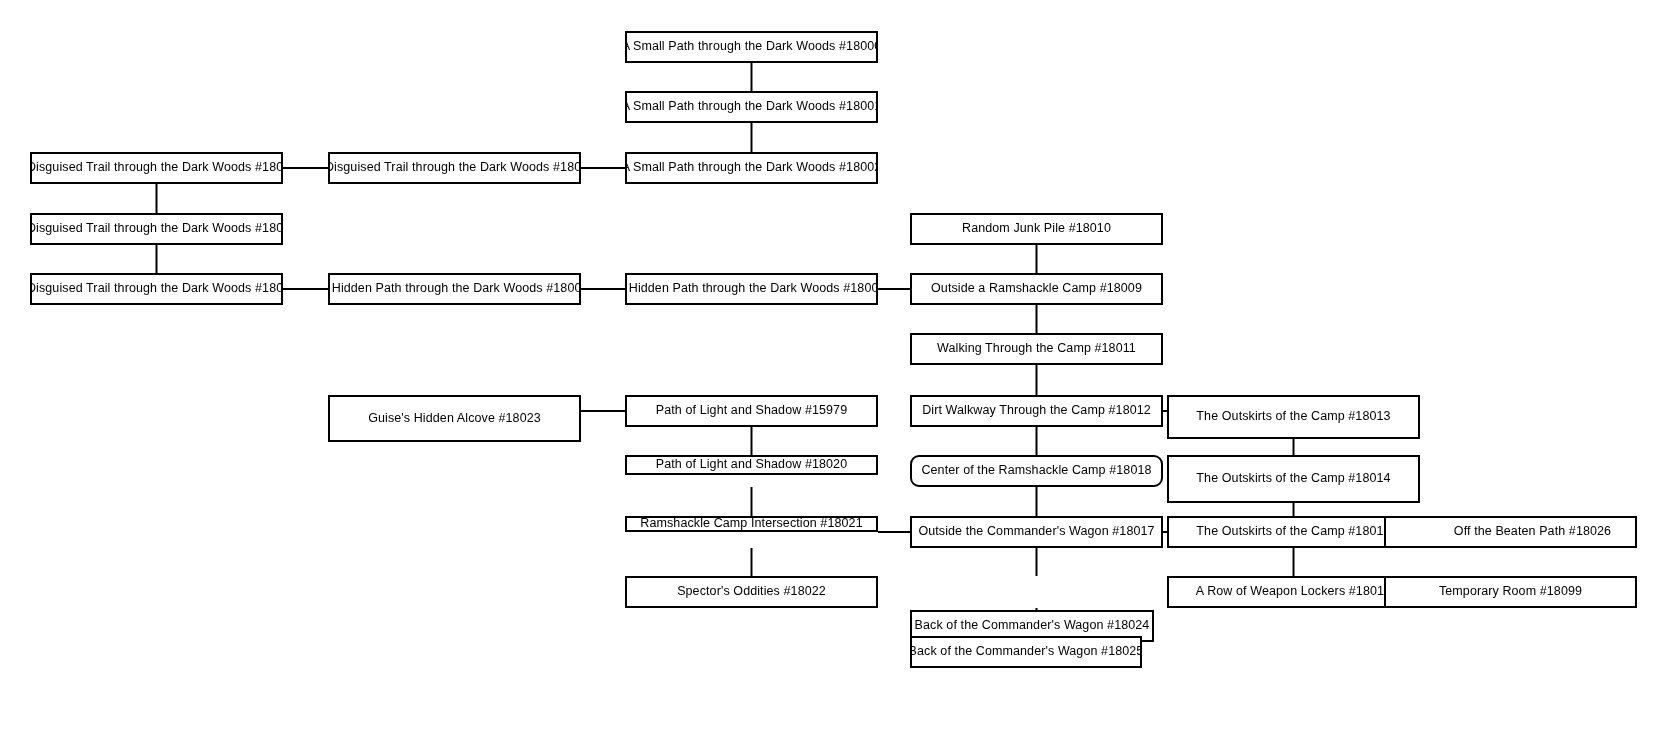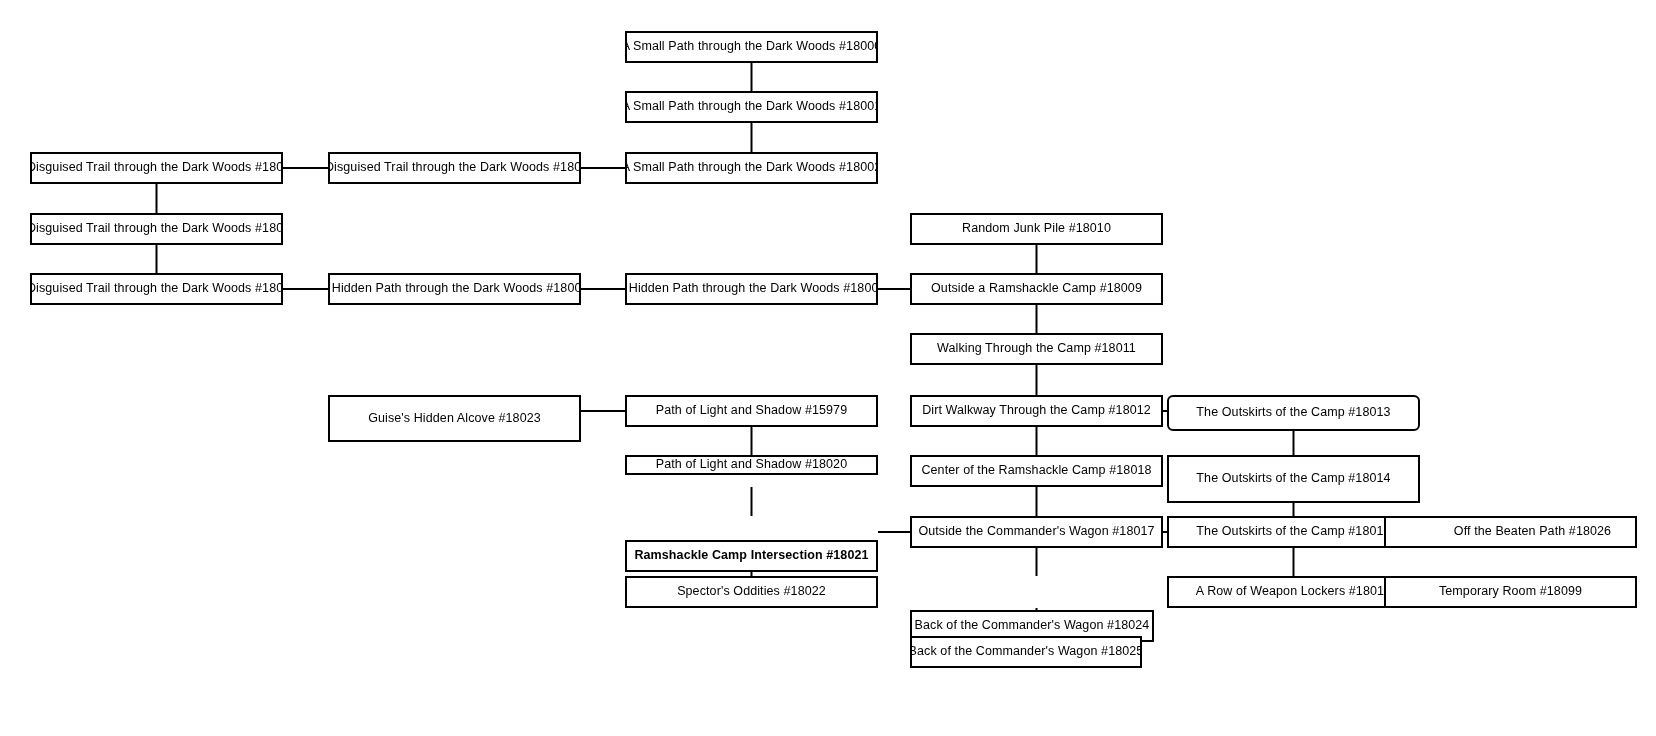--- a/index.html
+++ b/index.html
@@ -121,7 +121,7 @@
       <div class="node" style="left: 910px; top: 395px; width: 253px; height: 32px;">
         <span class="node-label">Dirt Walkway Through the Camp #18012</span>
       </div>
-      <div class="node" style="left: 1167px; top: 395px; width: 253px; height: 36px; border-radius: 6px;">
+      <div class="node" style="left: 1167px; top: 395px; width: 253px; height: 44px;">
         <span class="node-label">The Outskirts of the Camp #18013</span>
       </div>
       <div class="node" style="left: 1167px; top: 455px; width: 253px; height: 48px;">

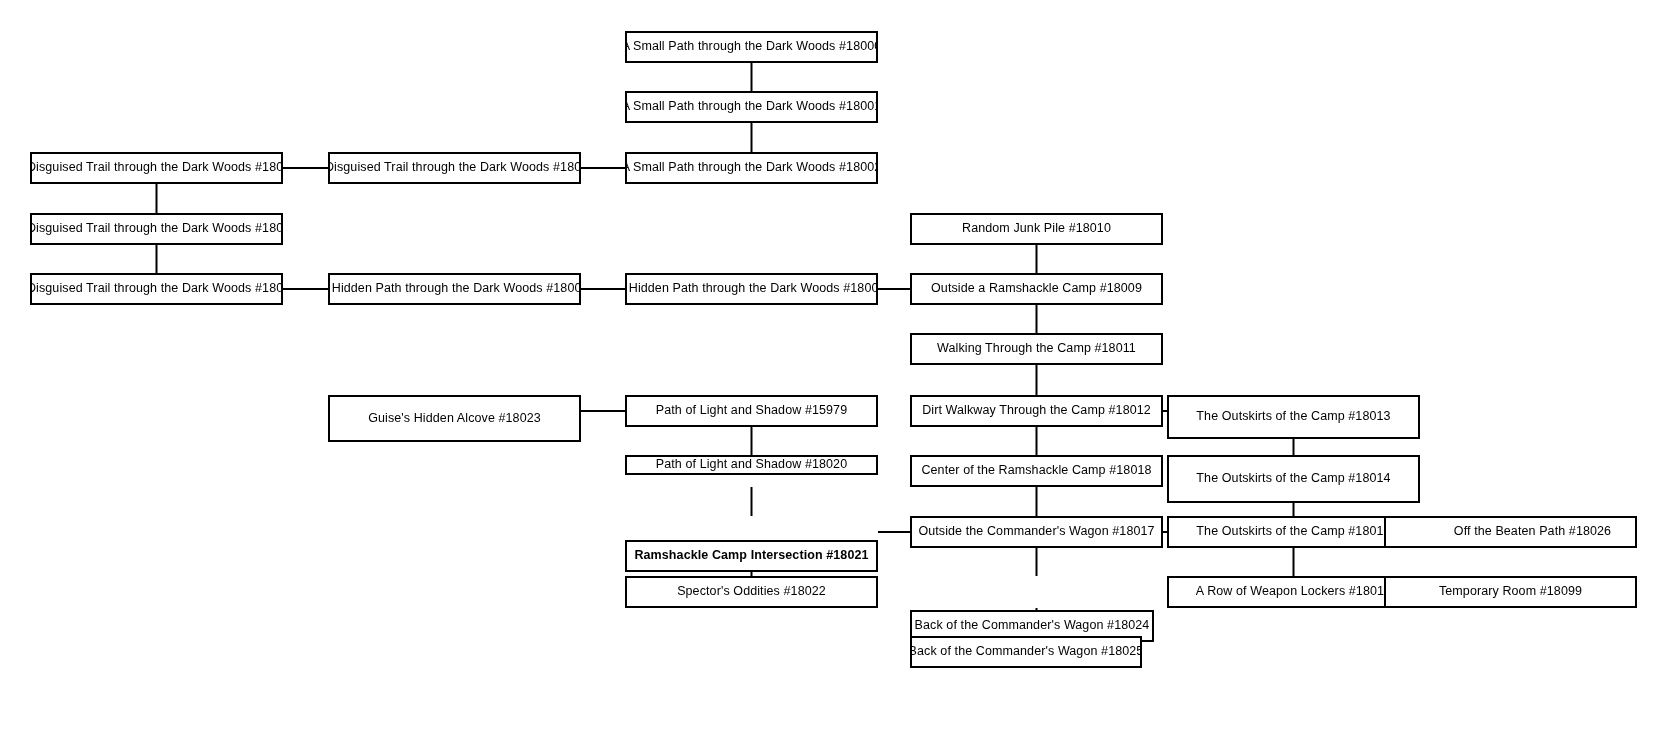--- a/index.html
+++ b/index.html
@@ -136,7 +136,7 @@
       <div class="node" style="left: 910px; top: 516px; width: 253px; height: 32px;">
         <span class="node-label">Outside the Commander's Wagon #18017</span>
       </div>
-      <div class="node" style="left: 910px; top: 455px; width: 253px; height: 32px;">
+      <div class="node" style="left: 910px; top: 455px; width: 253px; height: 32px; border-radius: 9px;">
         <span class="node-label">Center of the Ramshackle Camp #18018</span>
       </div>
       <div class="node" style="left: 625px; top: 395px; width: 253px; height: 32px;">

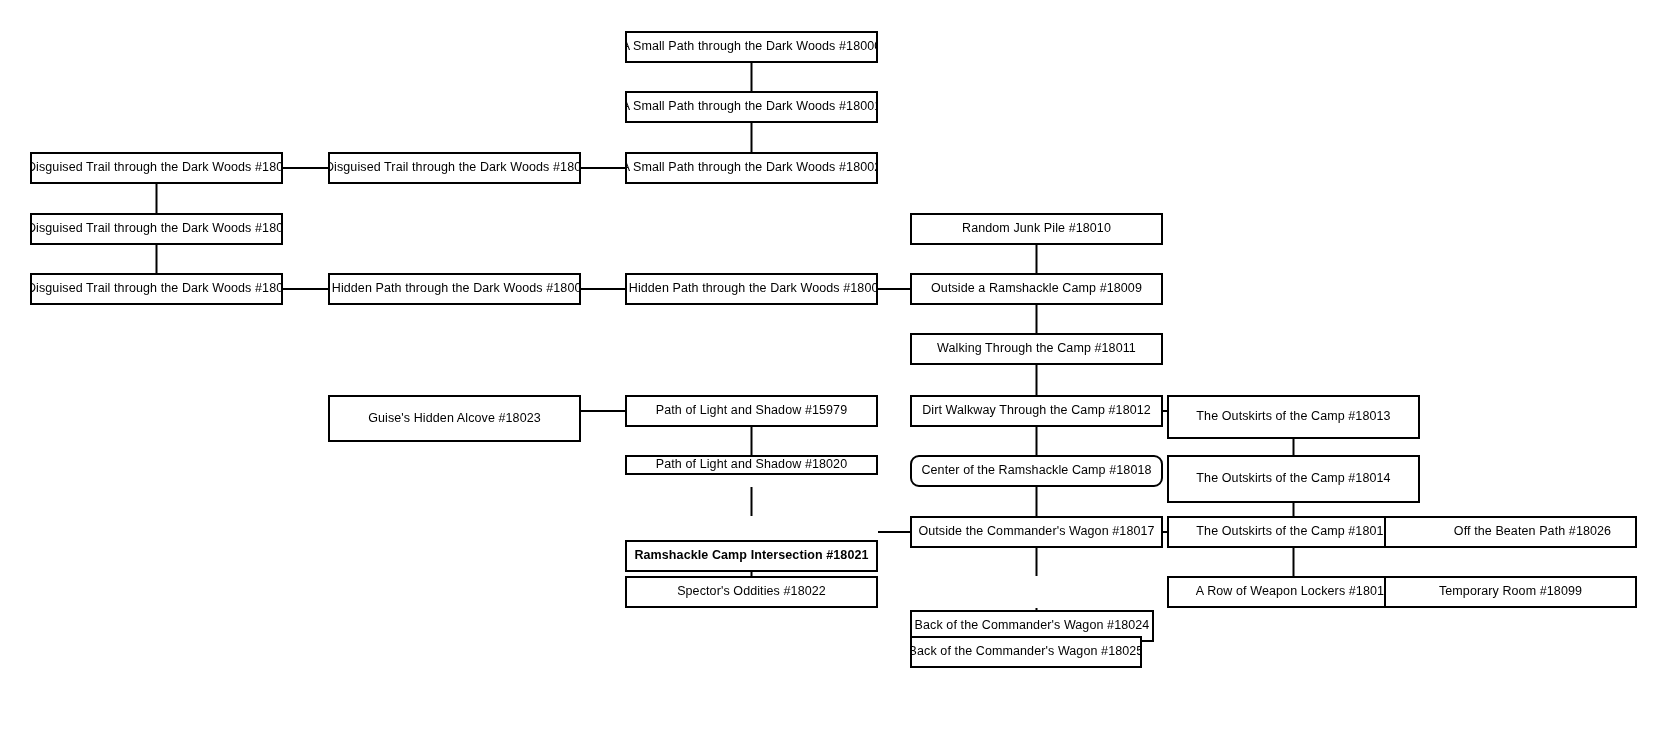--- a/index.html
+++ b/index.html
@@ -145,7 +145,7 @@
       <div class="node" style="left: 625px; top: 455px; width: 253px; height: 20px;">
         <span class="node-label">Path of Light and Shadow #18020</span>
       </div>
-      <div class="node" style="left: 625px; top: 540px; width: 253px; height: 32px; font-weight: bold;">
+      <div class="node" style="left: 625px; top: 516px; width: 253px; height: 16px;">
         <span class="node-label">Ramshackle Camp Intersection #18021</span>
       </div>
       <div class="node" style="left: 625px; top: 576px; width: 253px; height: 32px;">

